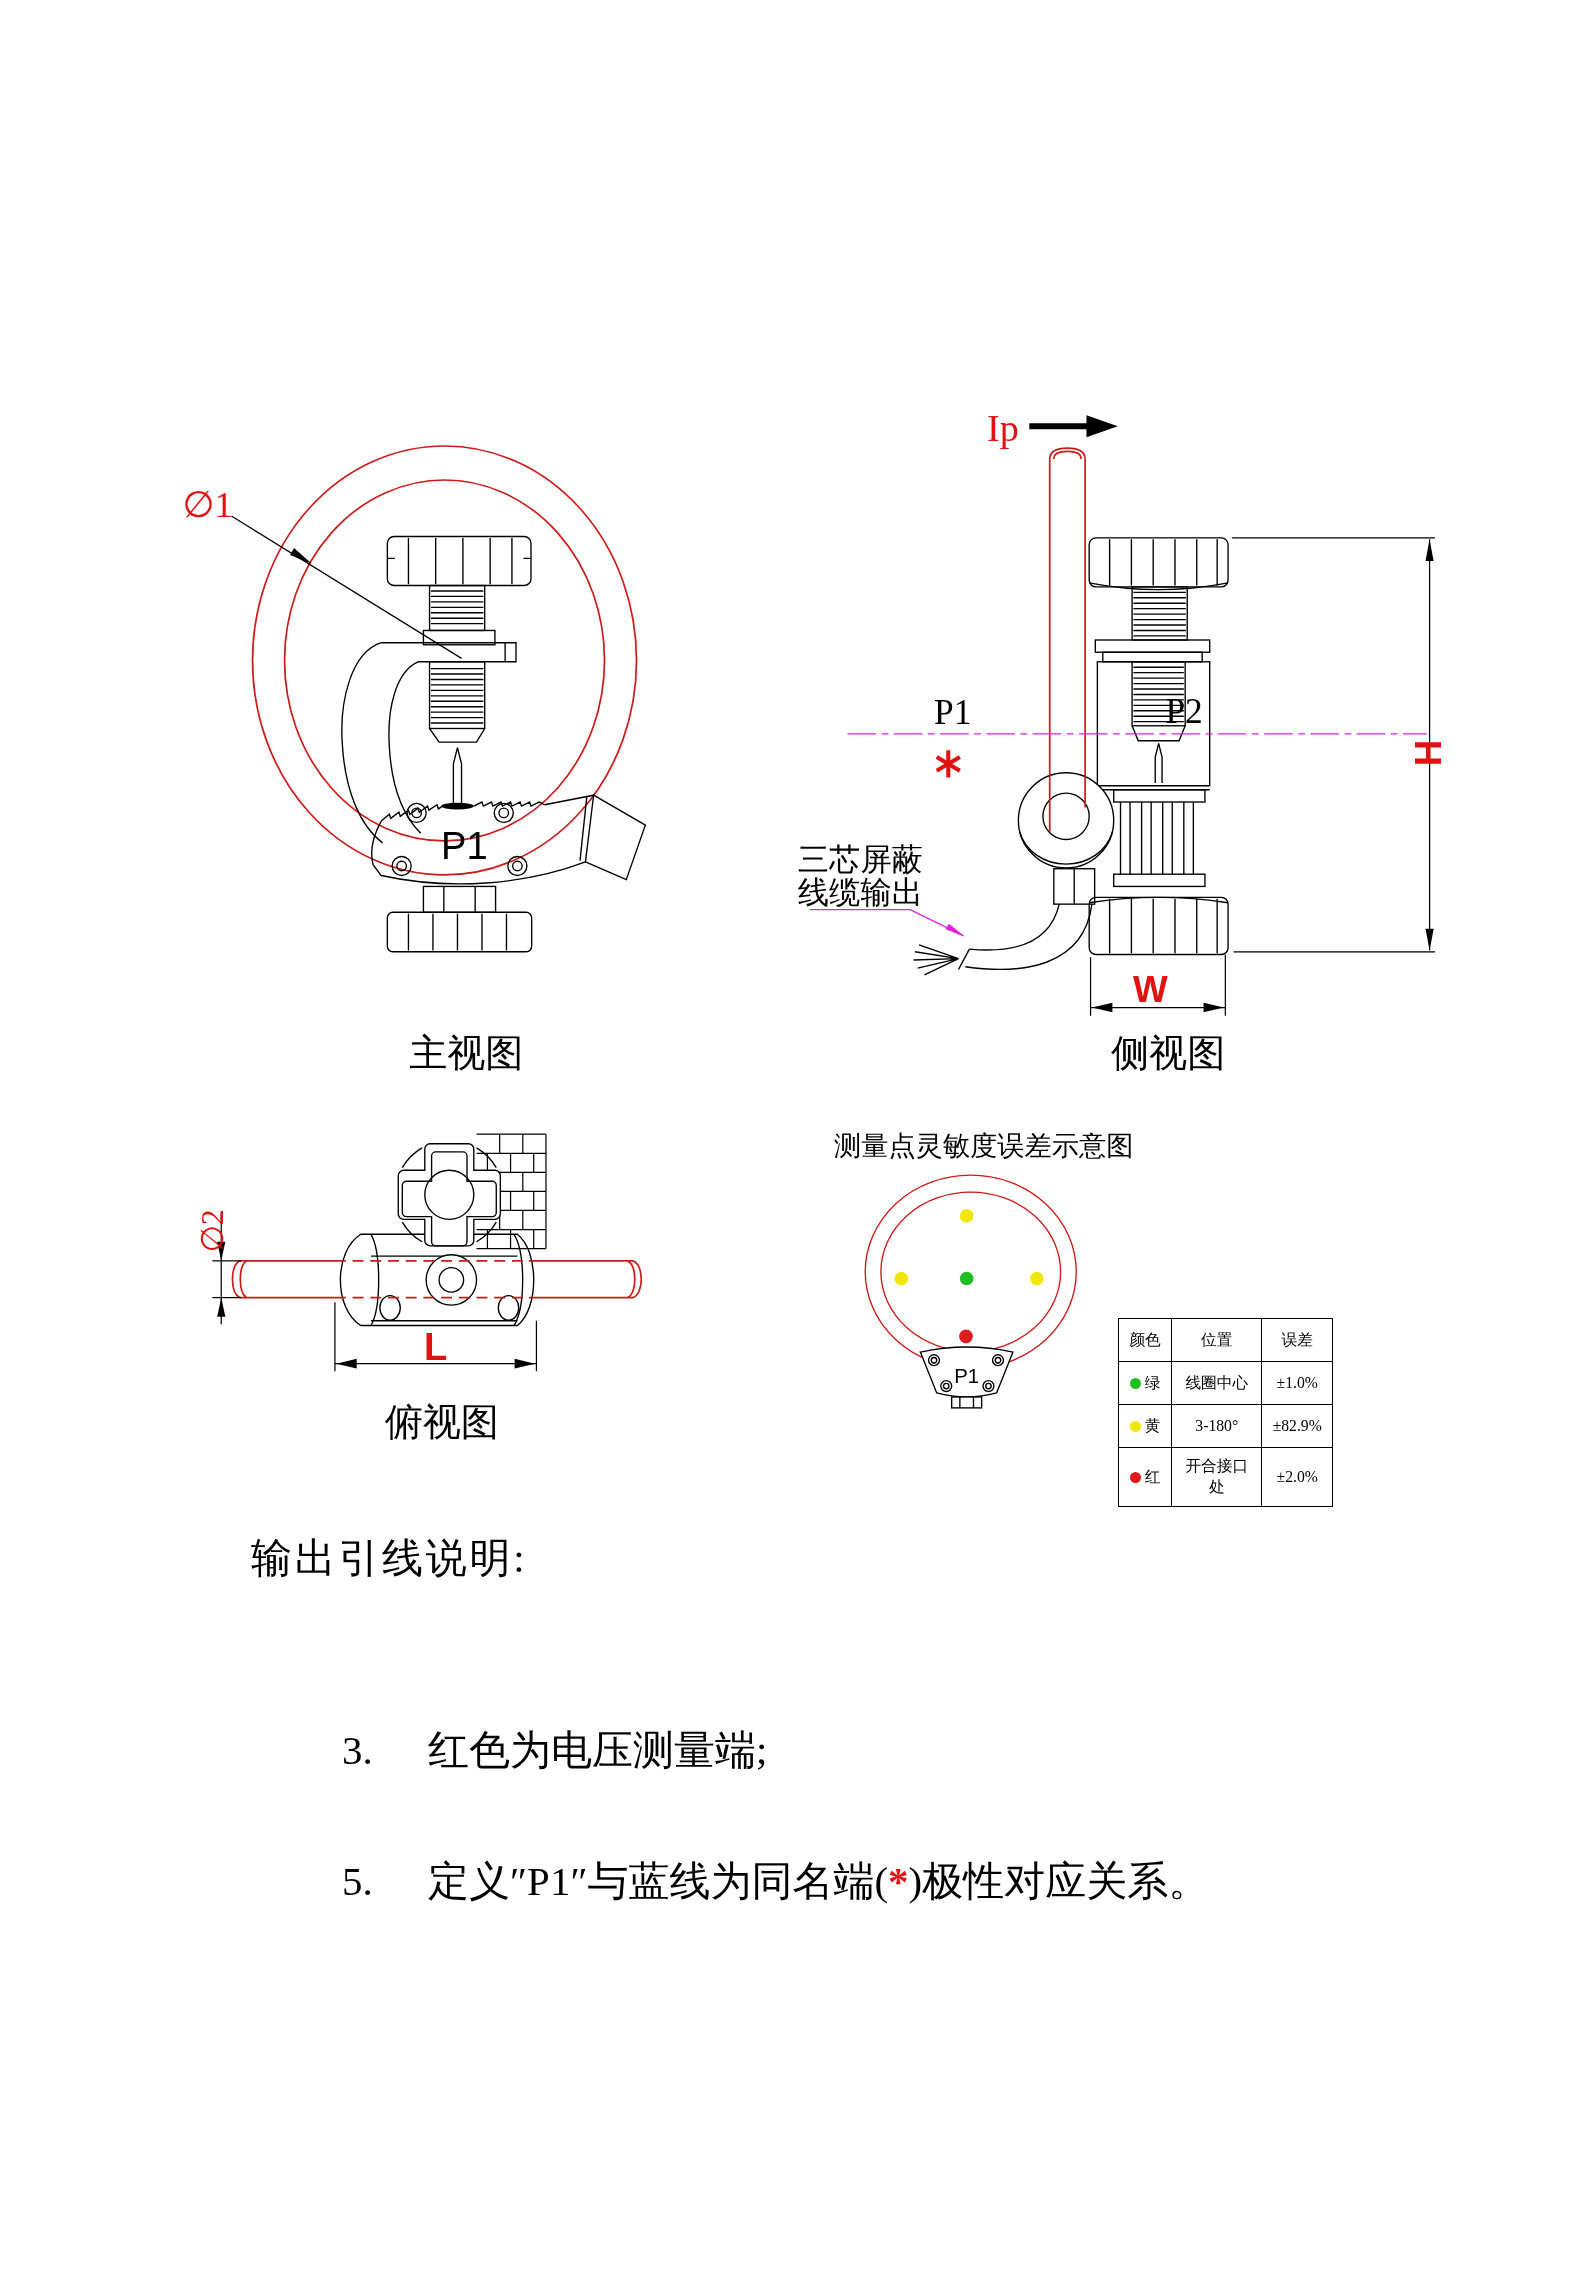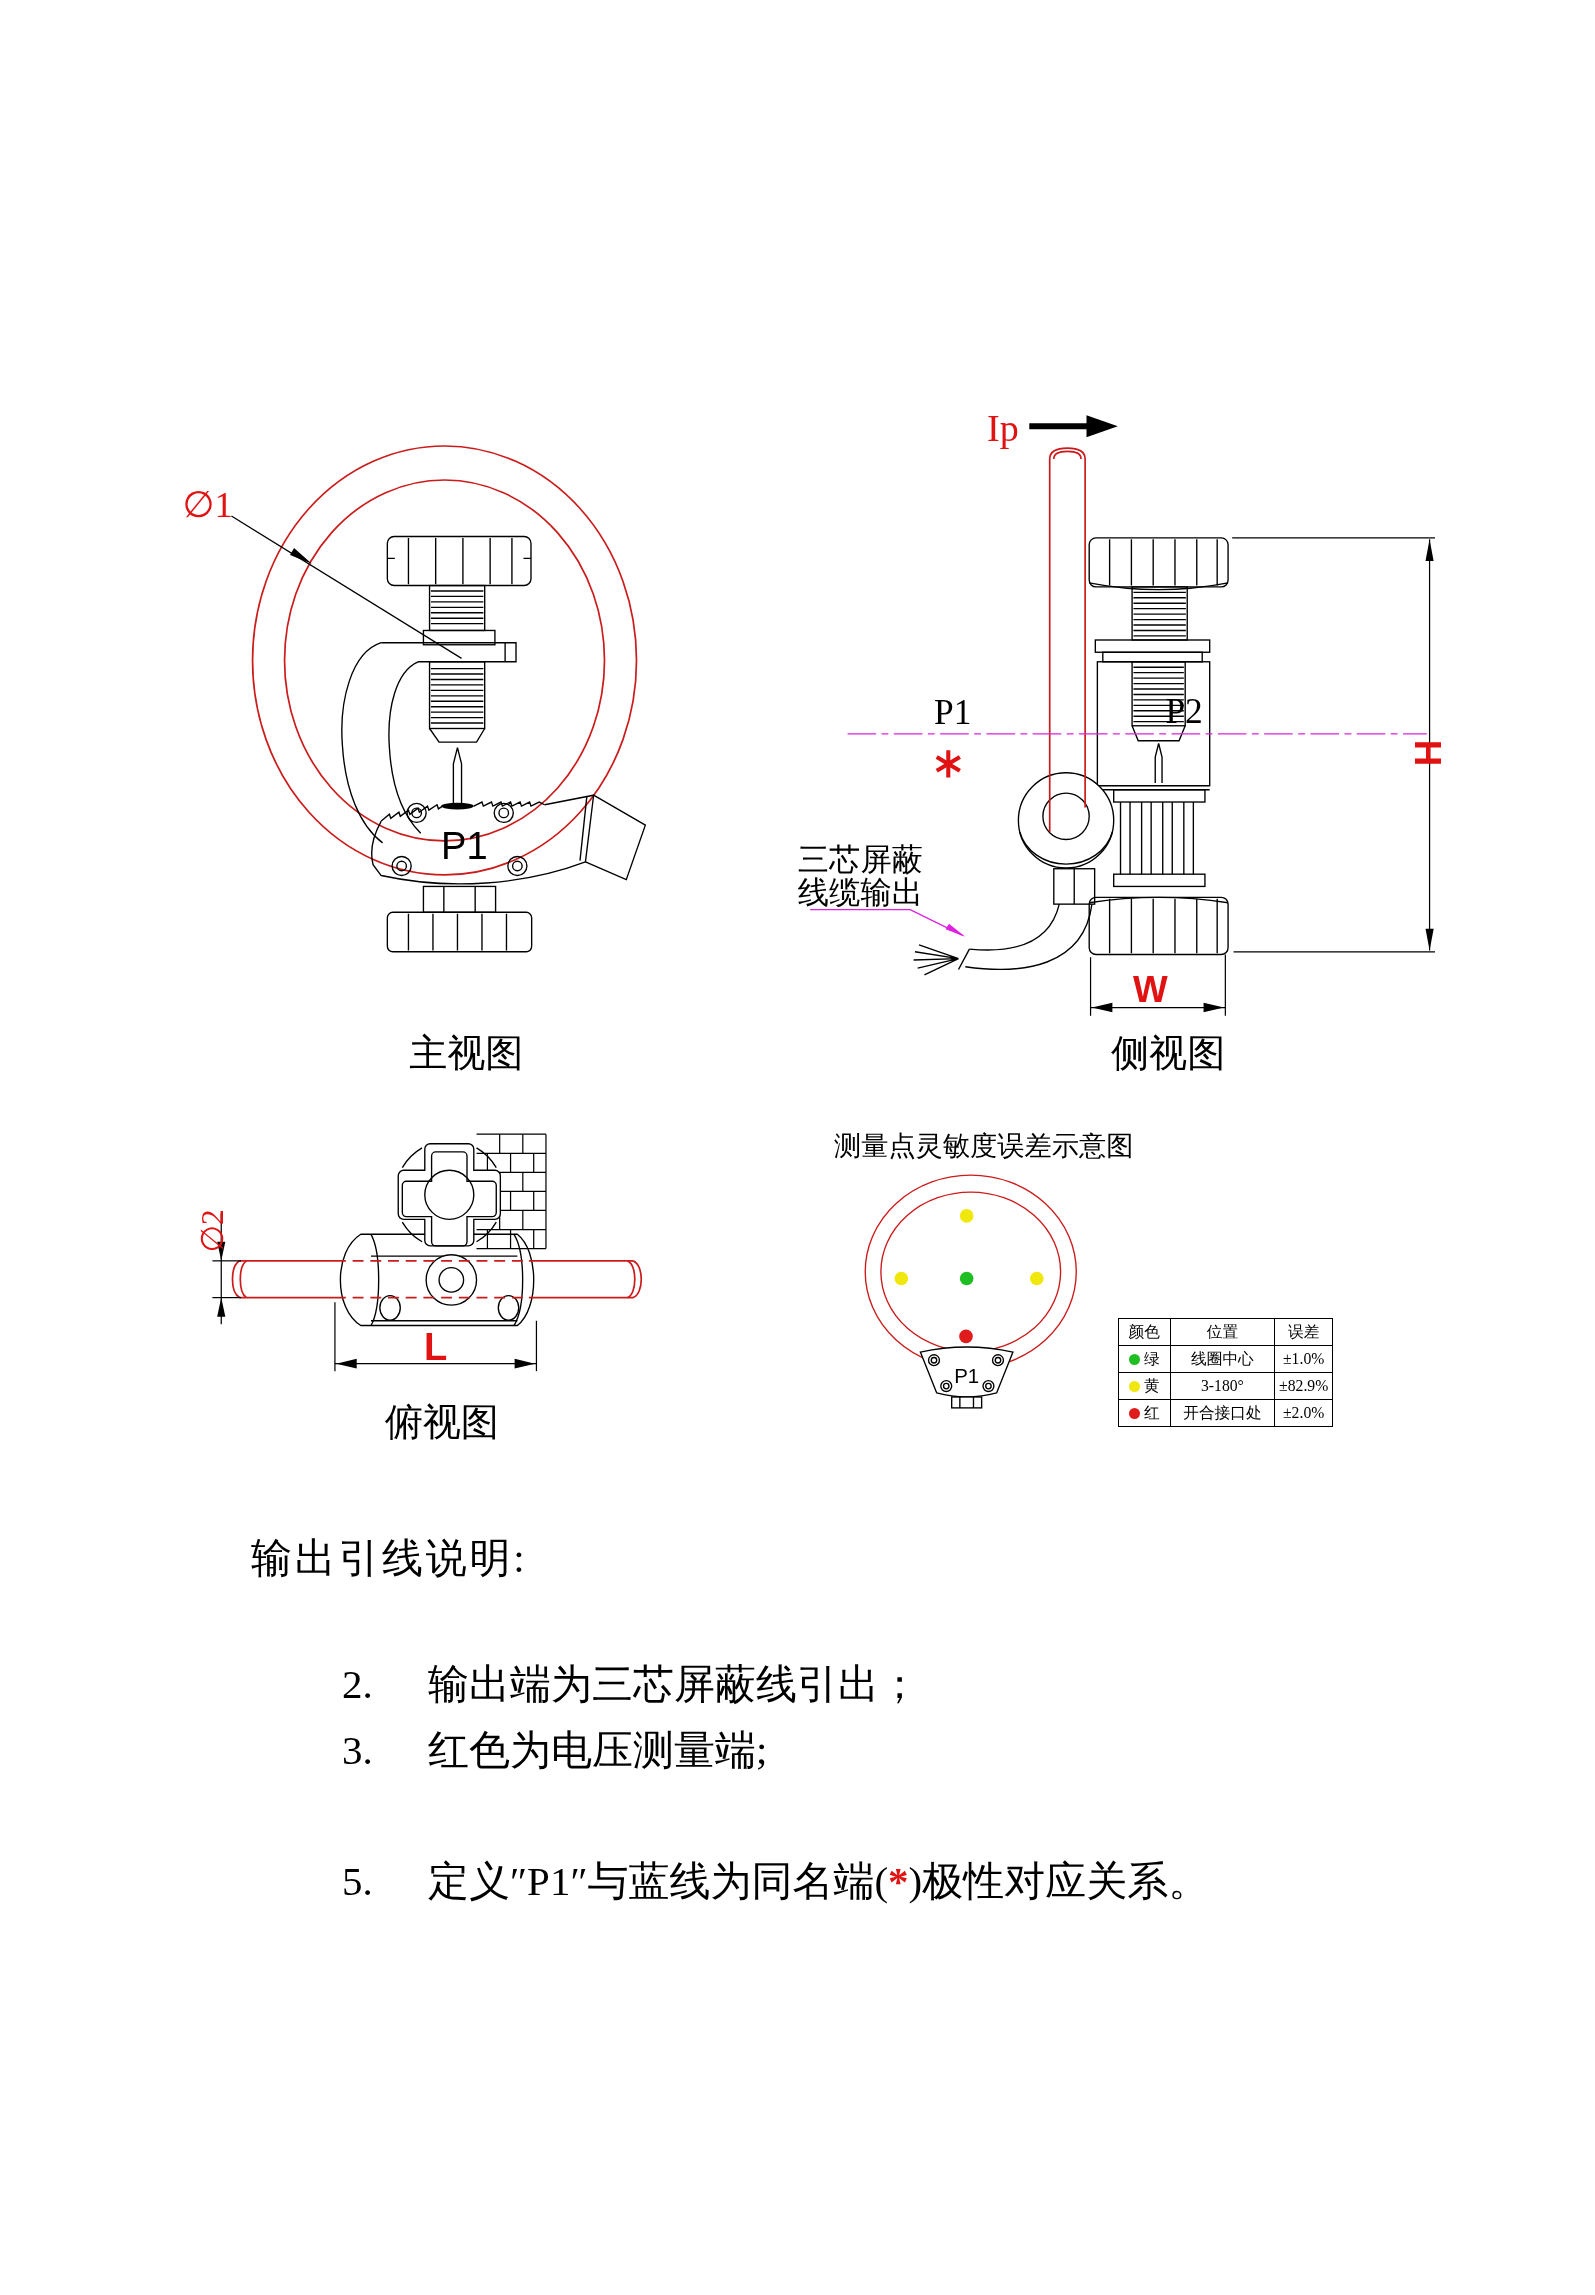--- a/index.html
+++ b/index.html
@@ -11,7 +11,7 @@
   
   .sens-table{position:absolute;left:1118px;top:1318px;width:215px;border-collapse:collapse;
               font-size:15.7px;color:#000;text-align:center;}
-  .sens-table td,.sens-table th{border:1.4px solid #000;height:26px;padding:0;font-weight:normal;}
+  .sens-table td,.sens-table th{border:1.4px solid #000;height:26px;padding:8px;font-weight:normal;}
   .sens-table .c1{width:52px;}
   .sens-table .c2{width:107px;margin-left:27px;}
   .sens-table .c3{width:57px;}

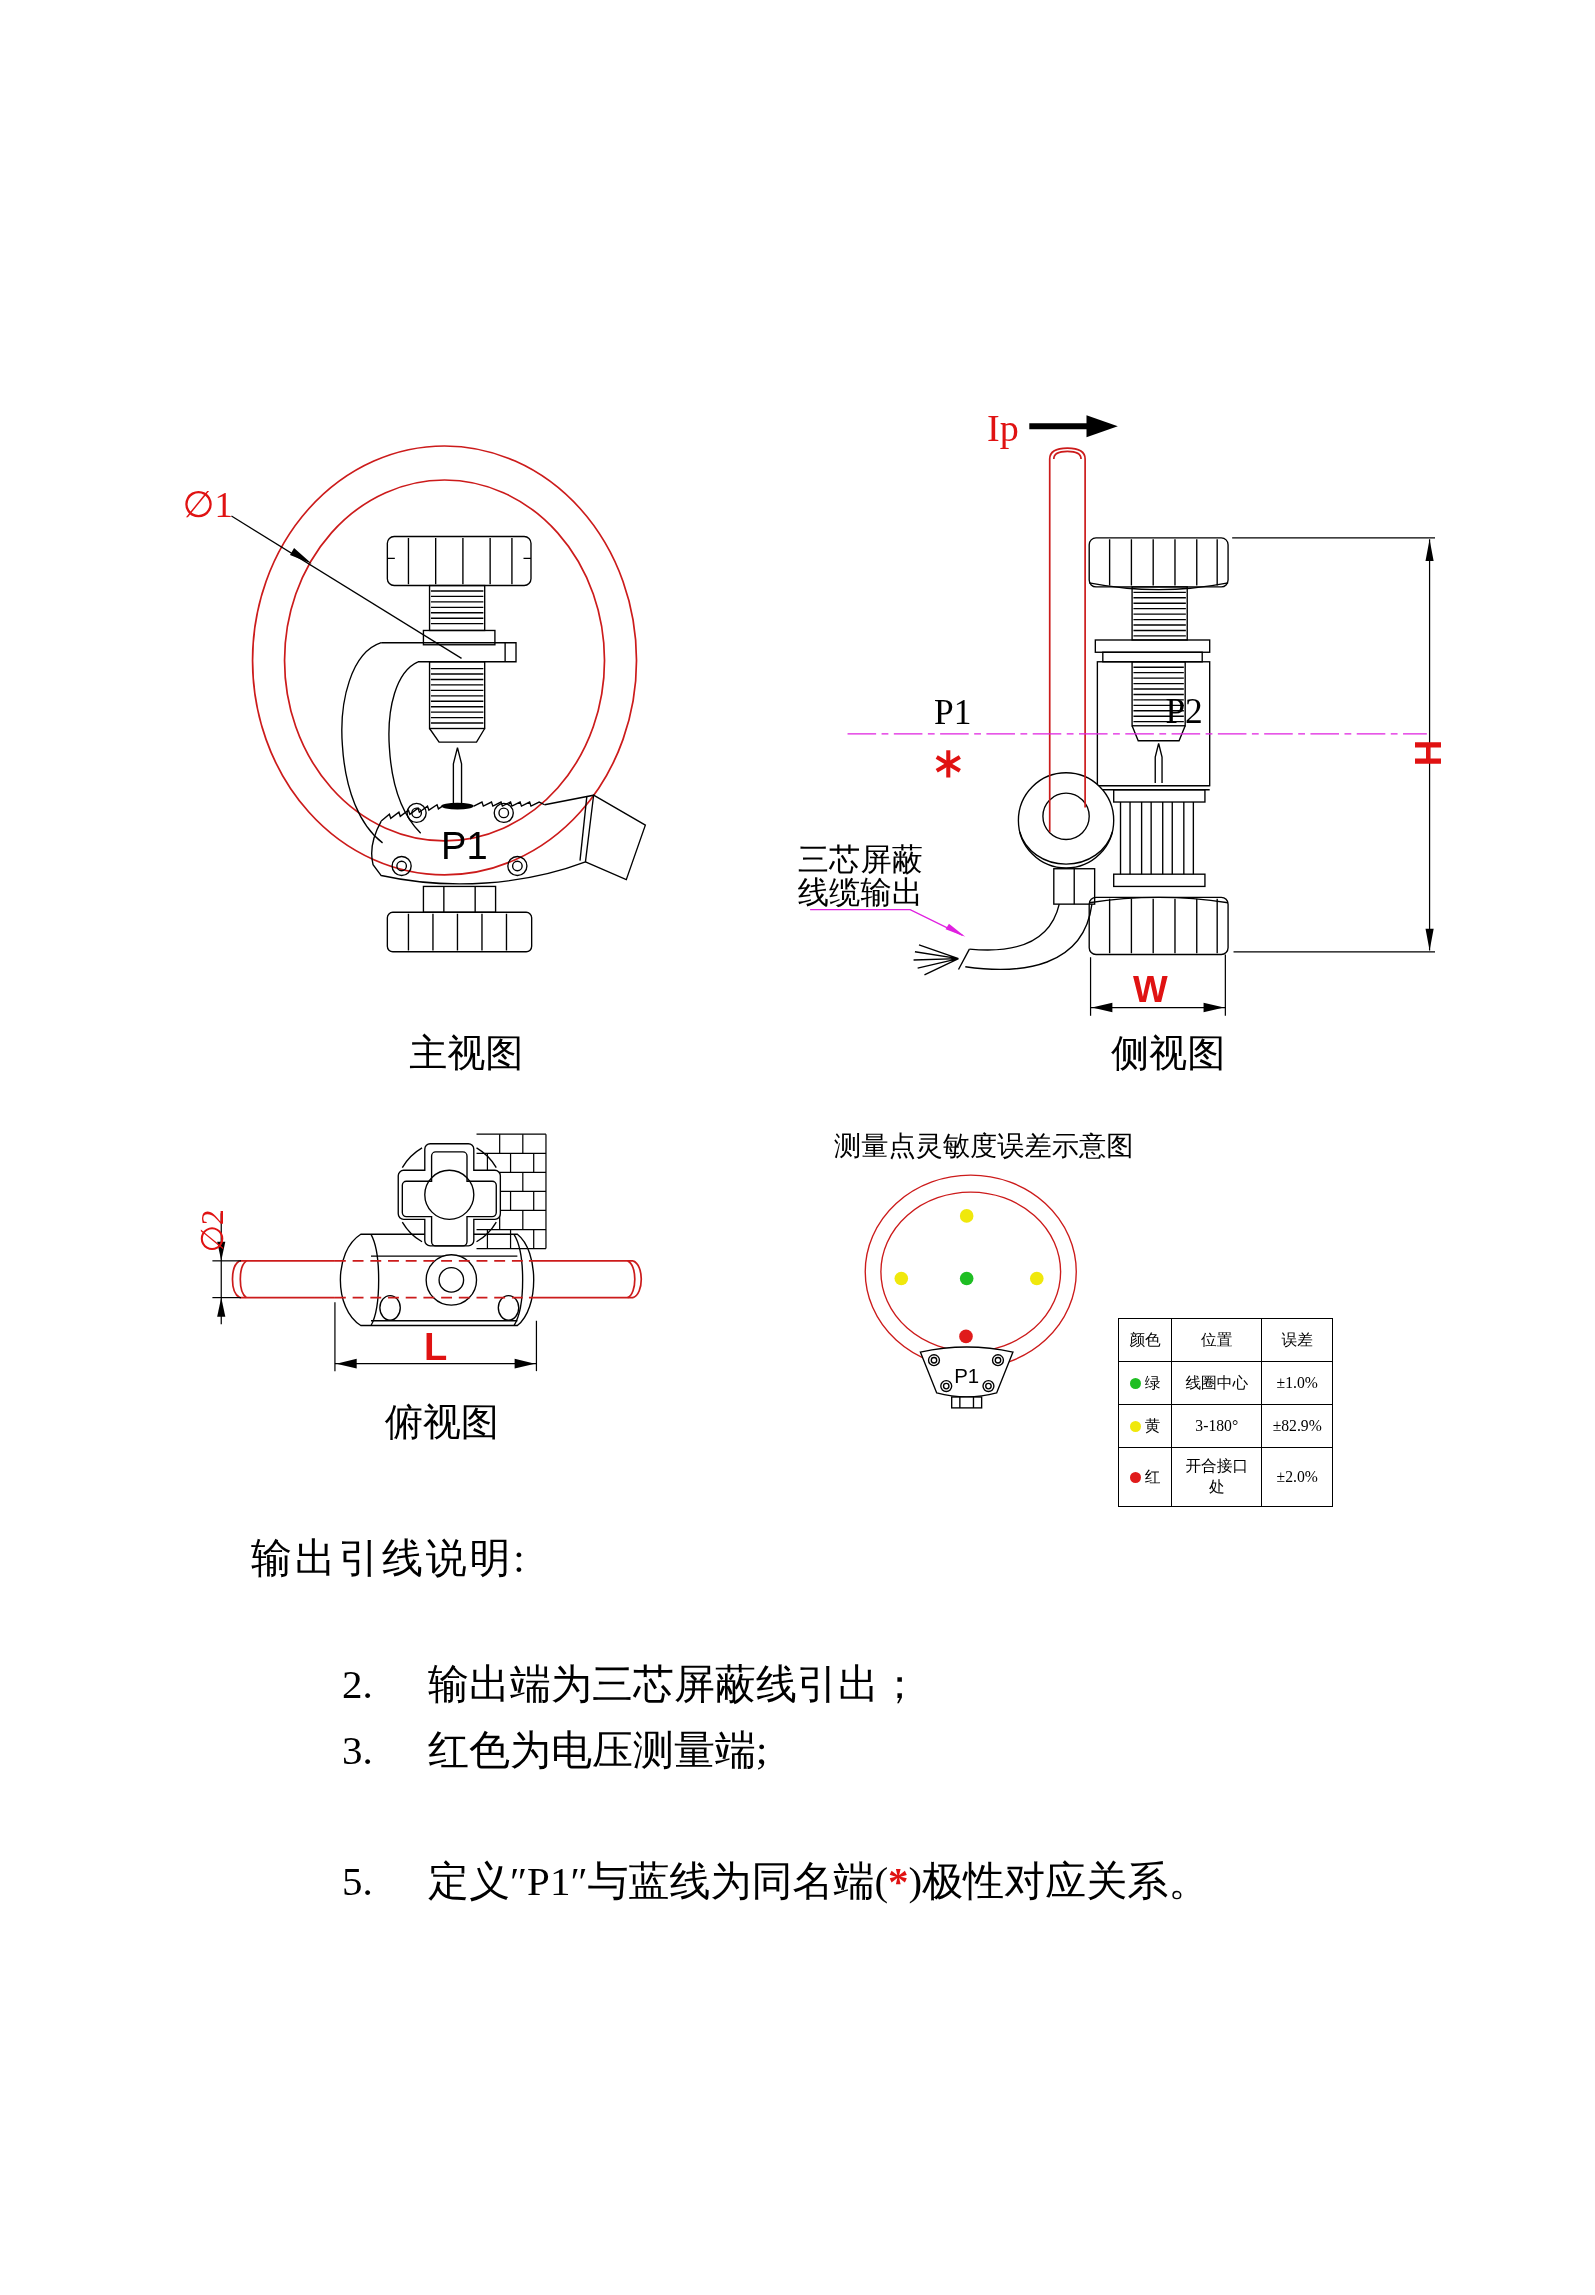--- a/index.html
+++ b/index.html
@@ -279,9 +279,6 @@
 
 <div class="notes-title">输出引线说明:</div>
 
-<div class="note-item" style="top:1657px">
-  <span class="num">2.</span><span>输出端为三芯屏蔽线引出；</span>
-</div>
 <div class="note-item" style="top:1723px">
   <span class="num">3.</span><span>红色为电压测量端;</span>
 </div>

